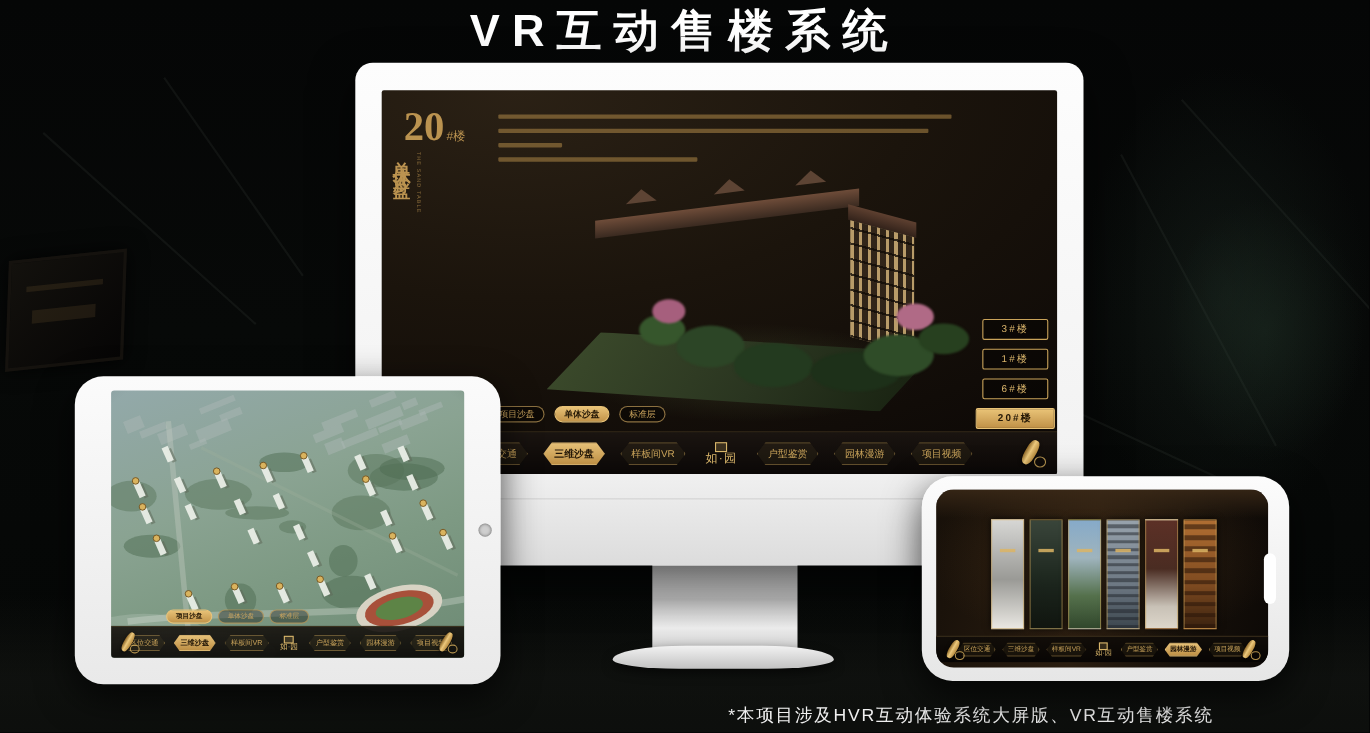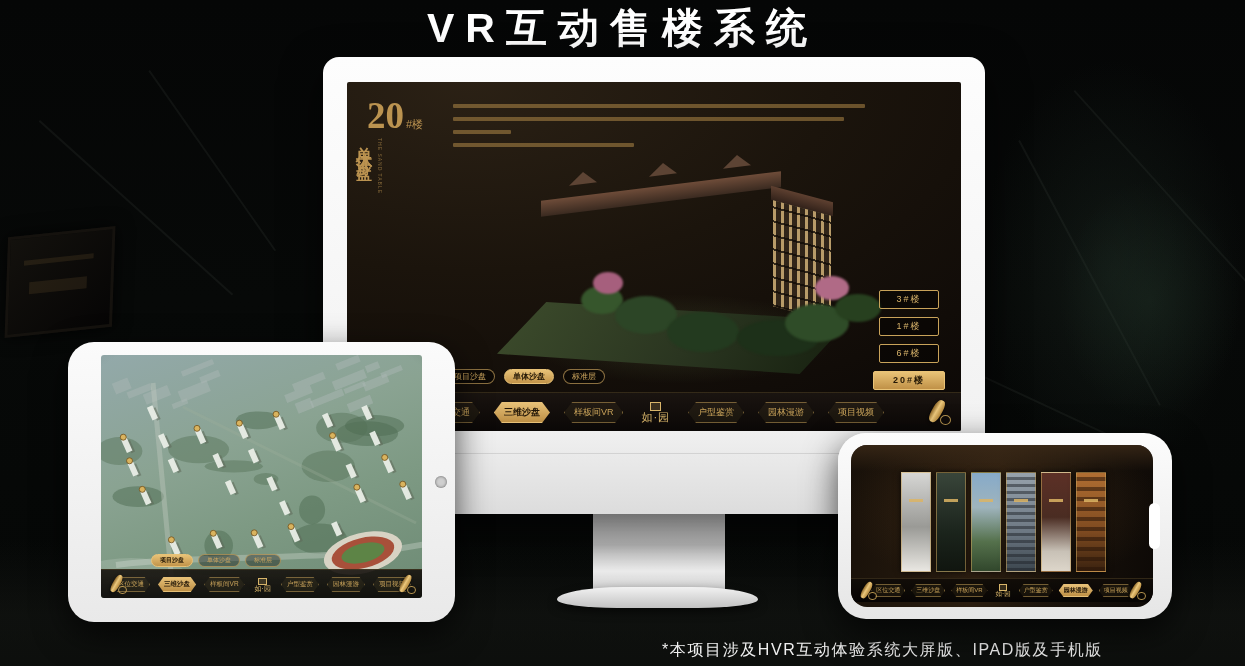--- a/index.html
+++ b/index.html
@@ -100,7 +100,7 @@
           background:linear-gradient(#5e4030,#32221a);}
   .tree{position:absolute;border-radius:50%;filter:blur(1px);}
 
-  .floors{position:absolute;right:16px;top:208px;display:flex;flex-direction:column;gap:8px;align-items:center;}
+  .floors{position:absolute;right:2px;top:208px;display:flex;flex-direction:column;gap:8px;align-items:center;}
   .floor-btn{width:58px;text-align:center;font-size:9px;padding:2px 0;border:1px solid #c9a35a;
           border-radius:2px;color:#d8b36a;background:rgba(0,0,0,.35);letter-spacing:2px;}
   .floor-btn.on{width:70px;background:linear-gradient(#e9c377,#c09147);color:#241806;

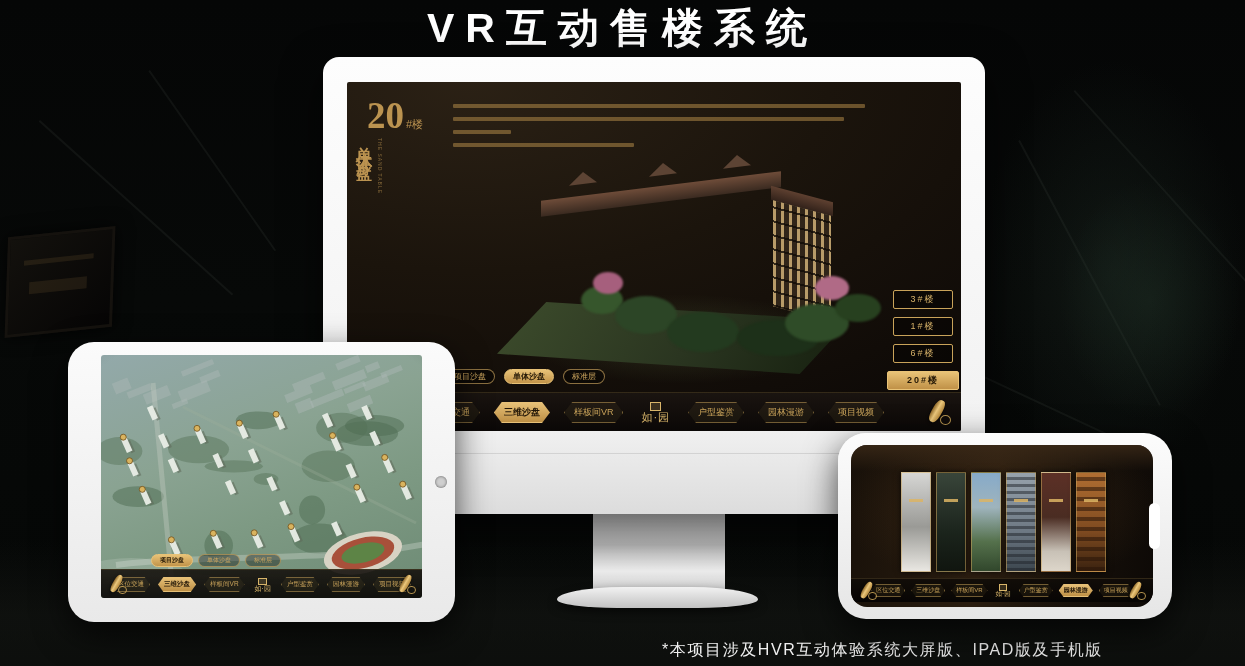--- a/index.html
+++ b/index.html
@@ -449,7 +449,7 @@
     <div class="notch"></div>
   </div>
 
-  <div class="footnote">*本项目涉及HVR互动体验系统大屏版、IPAD版及手机版</div>
+  <div class="footnote">*本项目涉及HVR互动体验系统大屏版、VR互动售楼系统</div>
 </div>
 
 </body></html>

